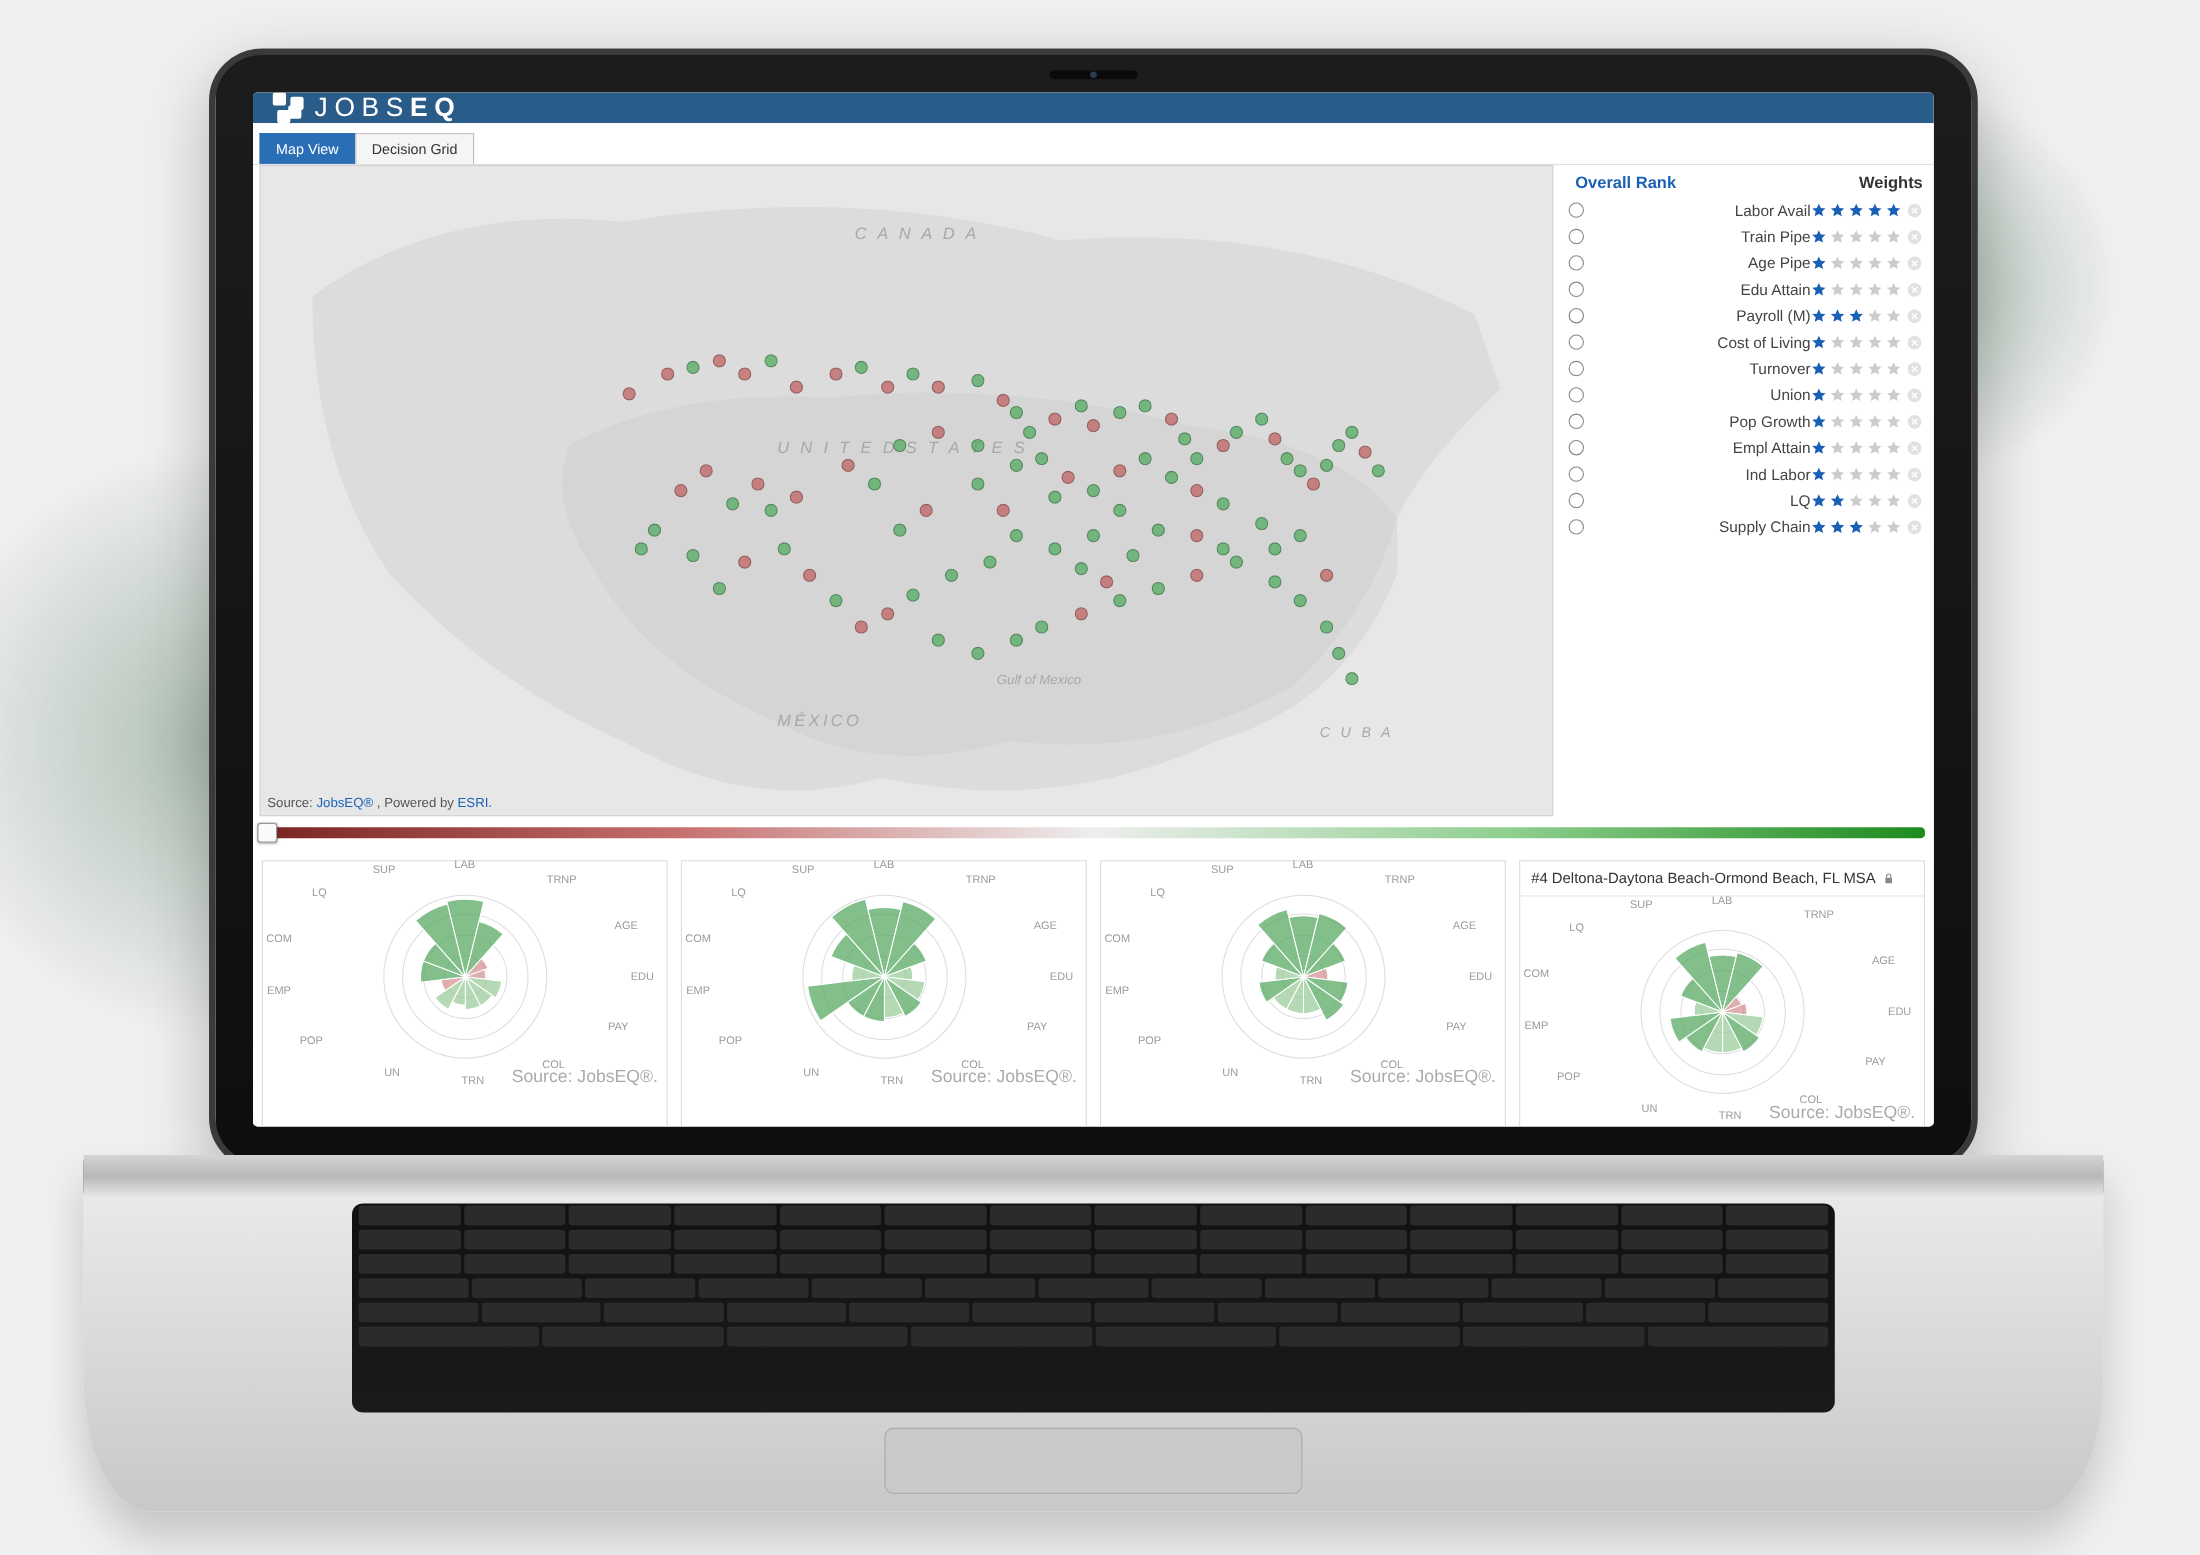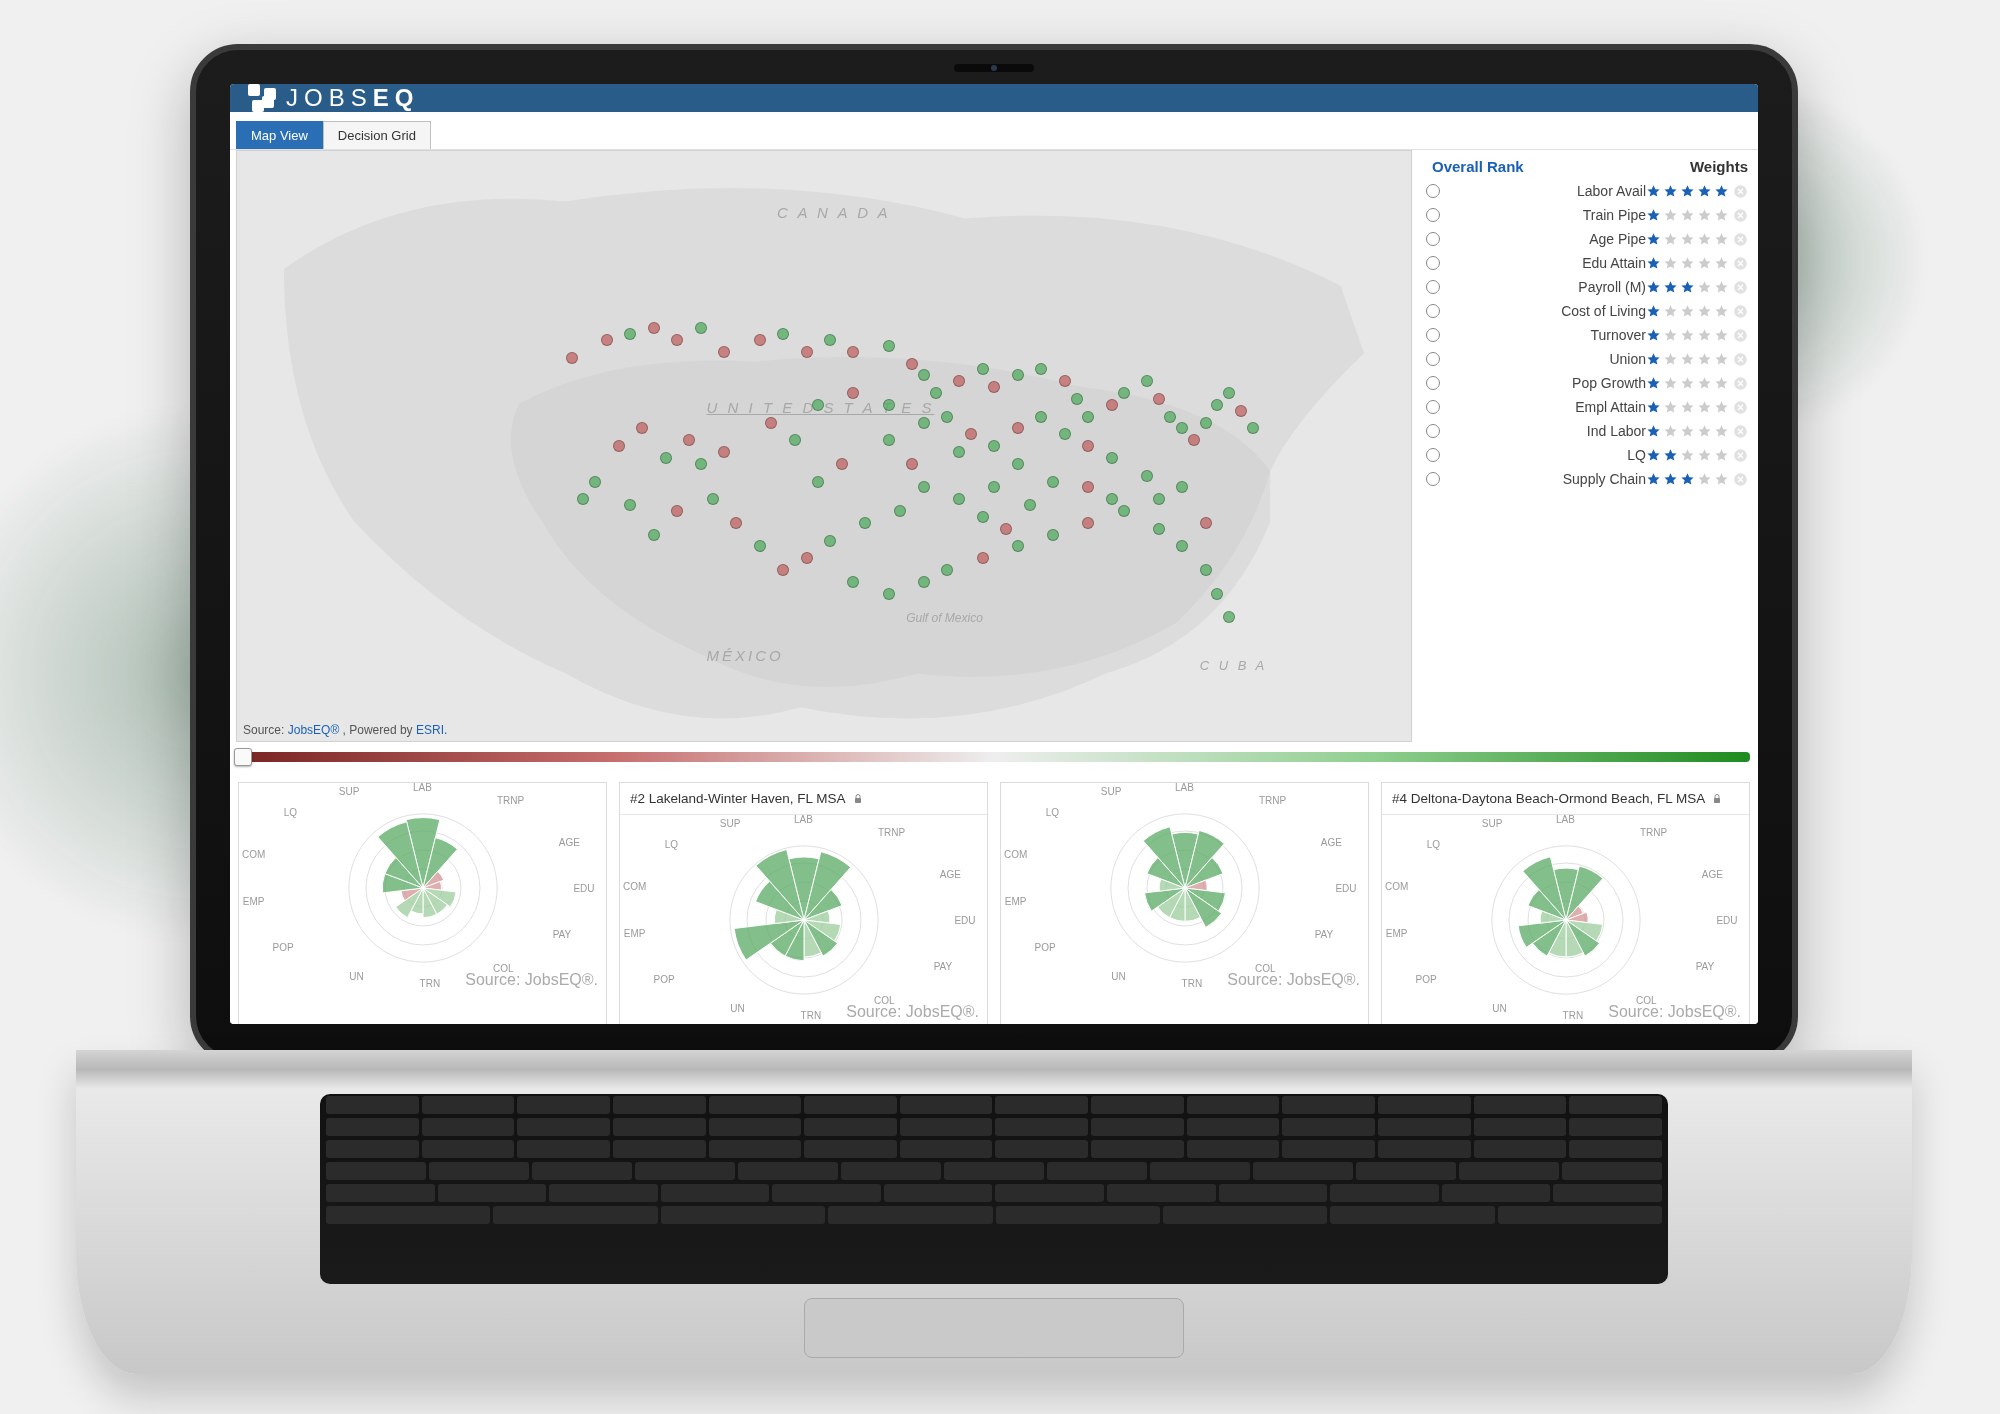--- a/index.html
+++ b/index.html
@@ -138,7 +138,7 @@
                 <path d="M24 30 Q32 24 44 25 Q58 23 72 28 Q84 30 88 38 Q86 48 80 56 Q70 64 58 62 Q48 66 40 60 Q30 54 26 44 Q22 36 24 30 Z" fill="#d5d5d5"></path>
               </svg>
               <div class="map-label" style="left:46%;top:9%;">C A N A D A</div>
-              <div class="map-label" style="left:40%;top:42%;text-decoration:underline;">U N I T E D   S T A T E S</div>
+              <div class="map-label" style="left:40%;top:42%;">U N I T E D   S T A T E S</div>
               <div class="map-label" style="left:40%;top:84%;">MÉXICO</div>
               <div class="map-label" style="left:82%;top:86%;font-size:13px;">C U B A</div>
               <div class="map-label" style="left:57%;top:78%;font-size:12px;letter-spacing:0;font-style:italic;">Gulf of Mexico</div>

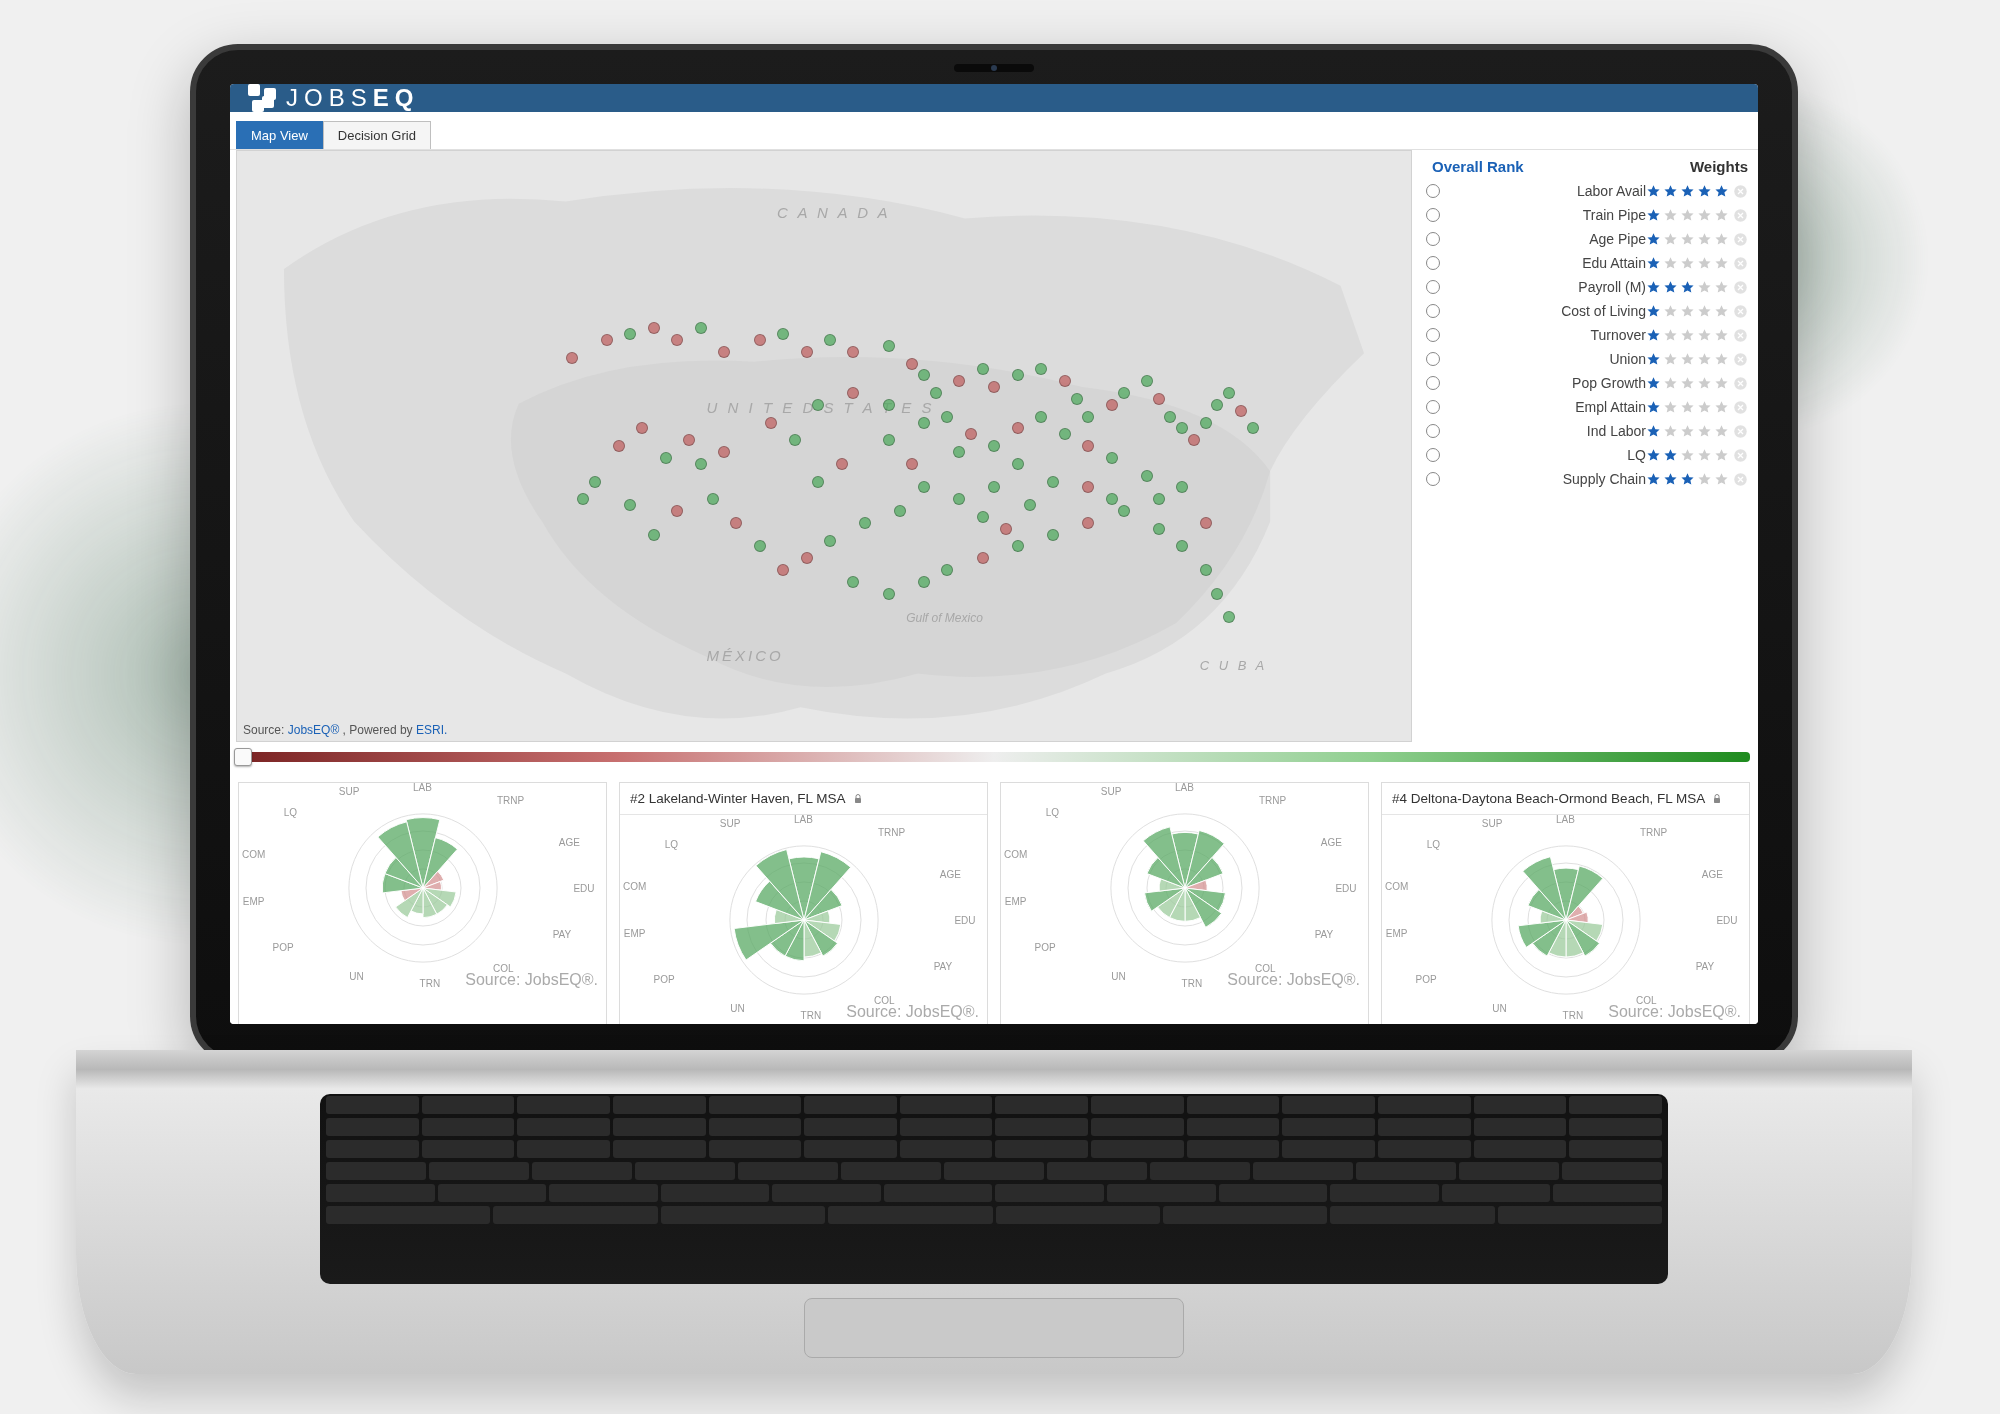--- a/index.html
+++ b/index.html
@@ -761,13 +761,6 @@
                 </div>
               </div>
               <div class="card">
-                <div class="card-title">
-                  <span>#2 Lakeland-Winter Haven, FL MSA</span>
-                  <span class="lock"><svg viewBox="0 0 24 24" fill="currentColor">
-                      <rect x="6" y="10" width="12" height="10" rx="1.5"></rect>
-                      <path d="M8 10V7a4 4 0 018 0v3" fill="none" stroke="currentColor" stroke-width="2"></path>
-                    </svg></span>
-                </div>
                 <div class="rose-wrap">
                   <svg viewBox="0 0 200 200" width="190" height="190">
                     <circle cx="100" cy="100" r="20" fill="none" stroke="#ddd"></circle>

